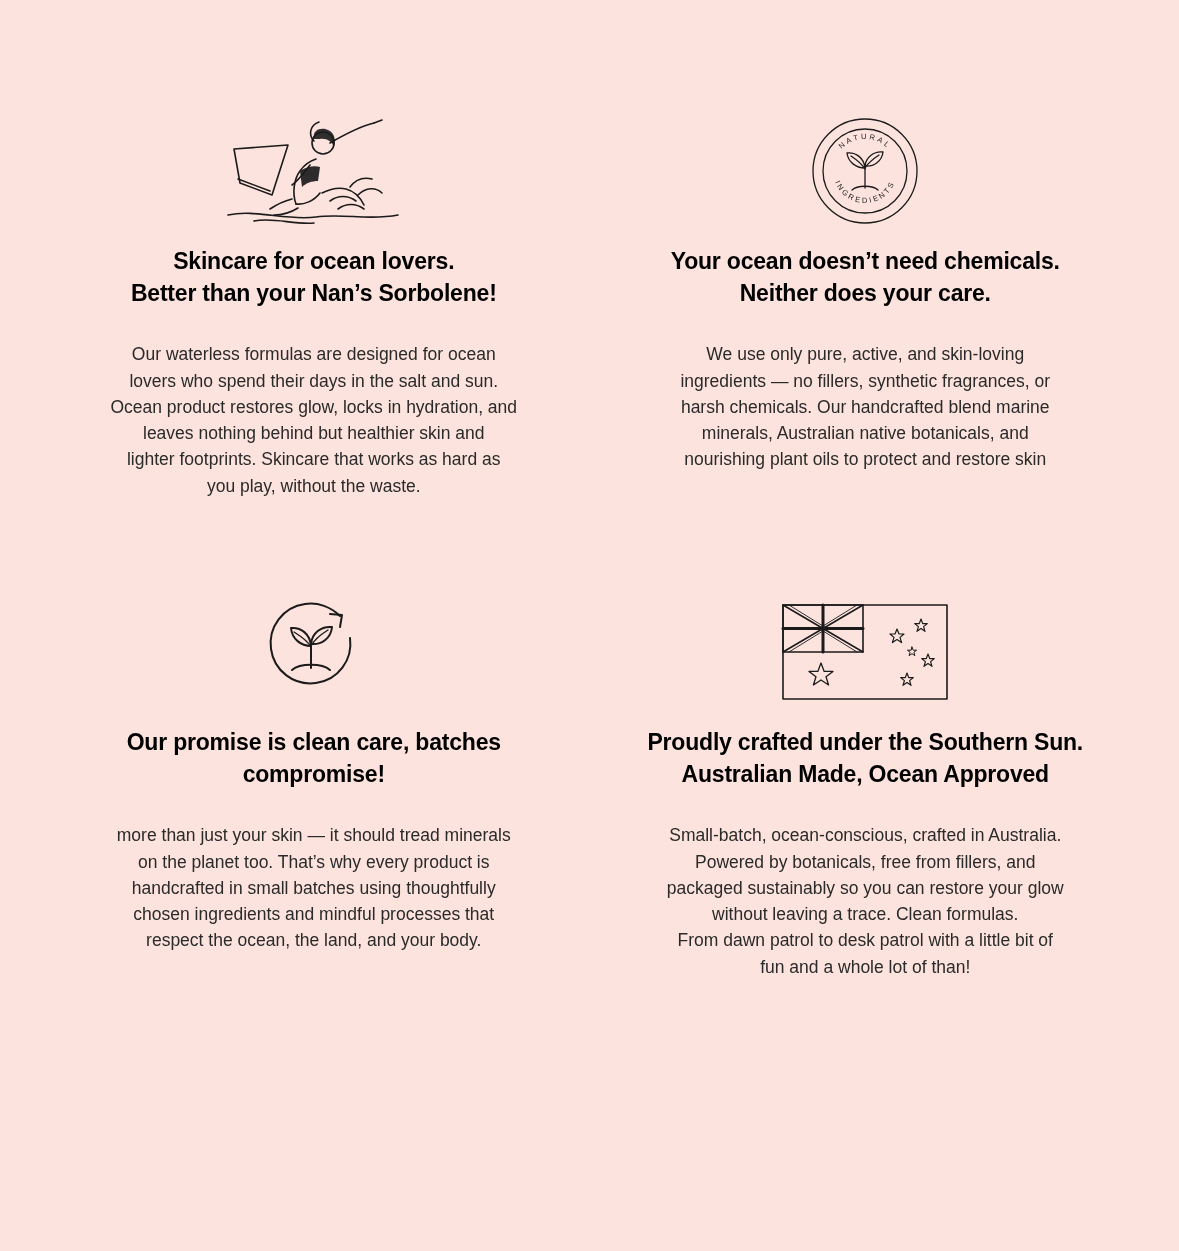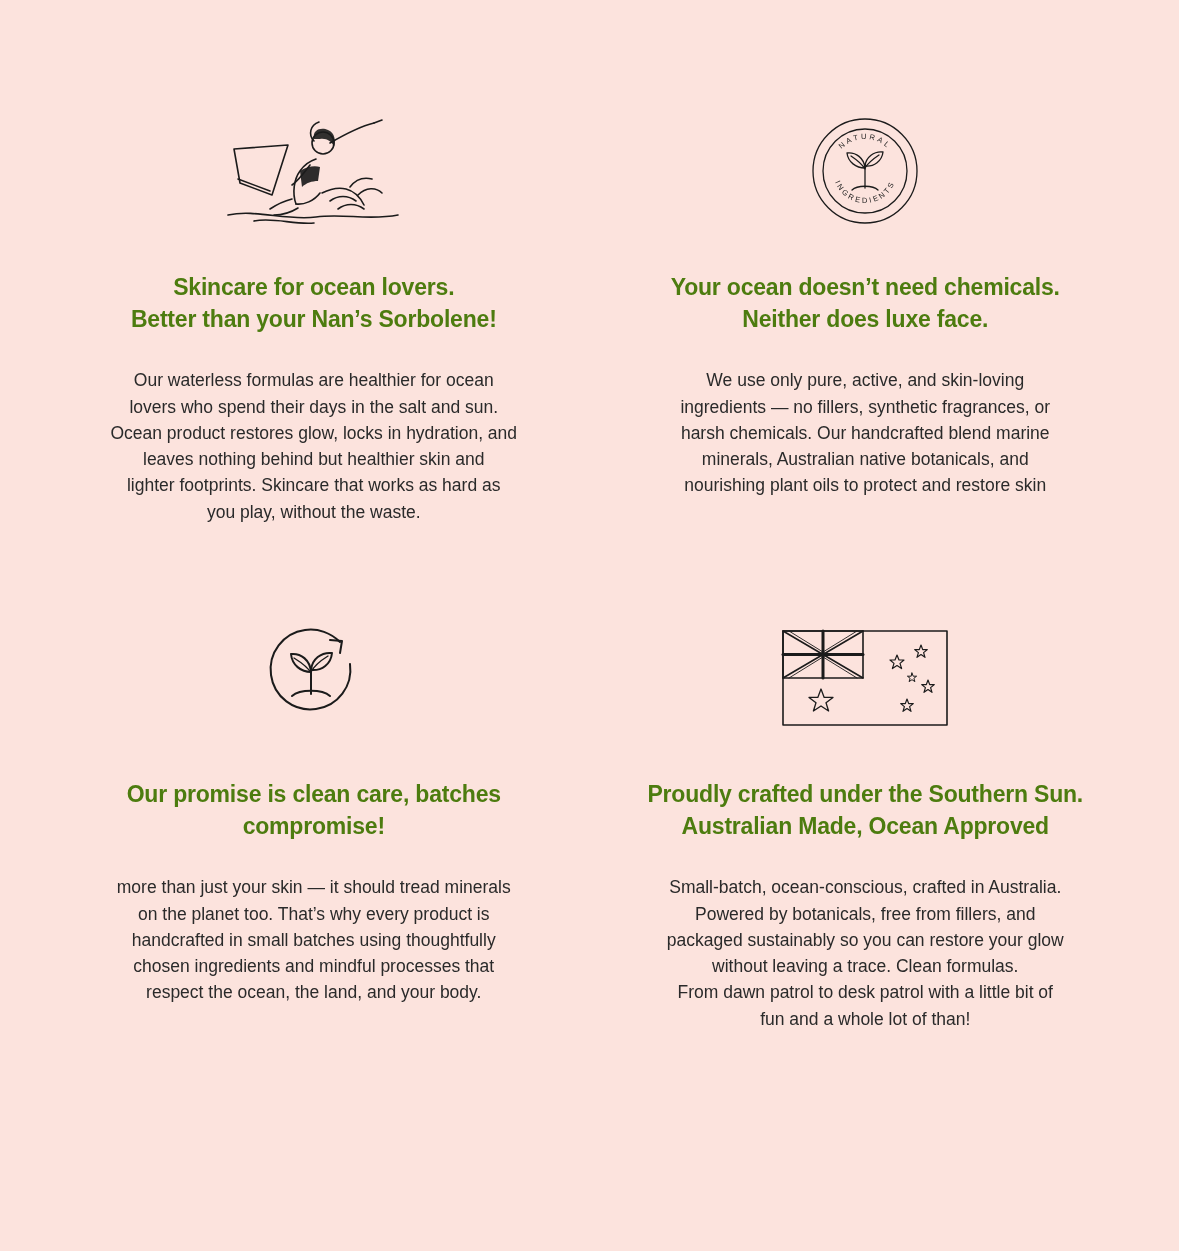--- a/index.html
+++ b/index.html
@@ -44,8 +44,7 @@
     font-weight: bold;
     line-height: 1.38;
     letter-spacing: -0.2px;
-    color: #4d7c0f;
-    margin-top: 26px;
+    color: #000000;
     max-width: 480px;
   }
   .heading .line { display: block; }

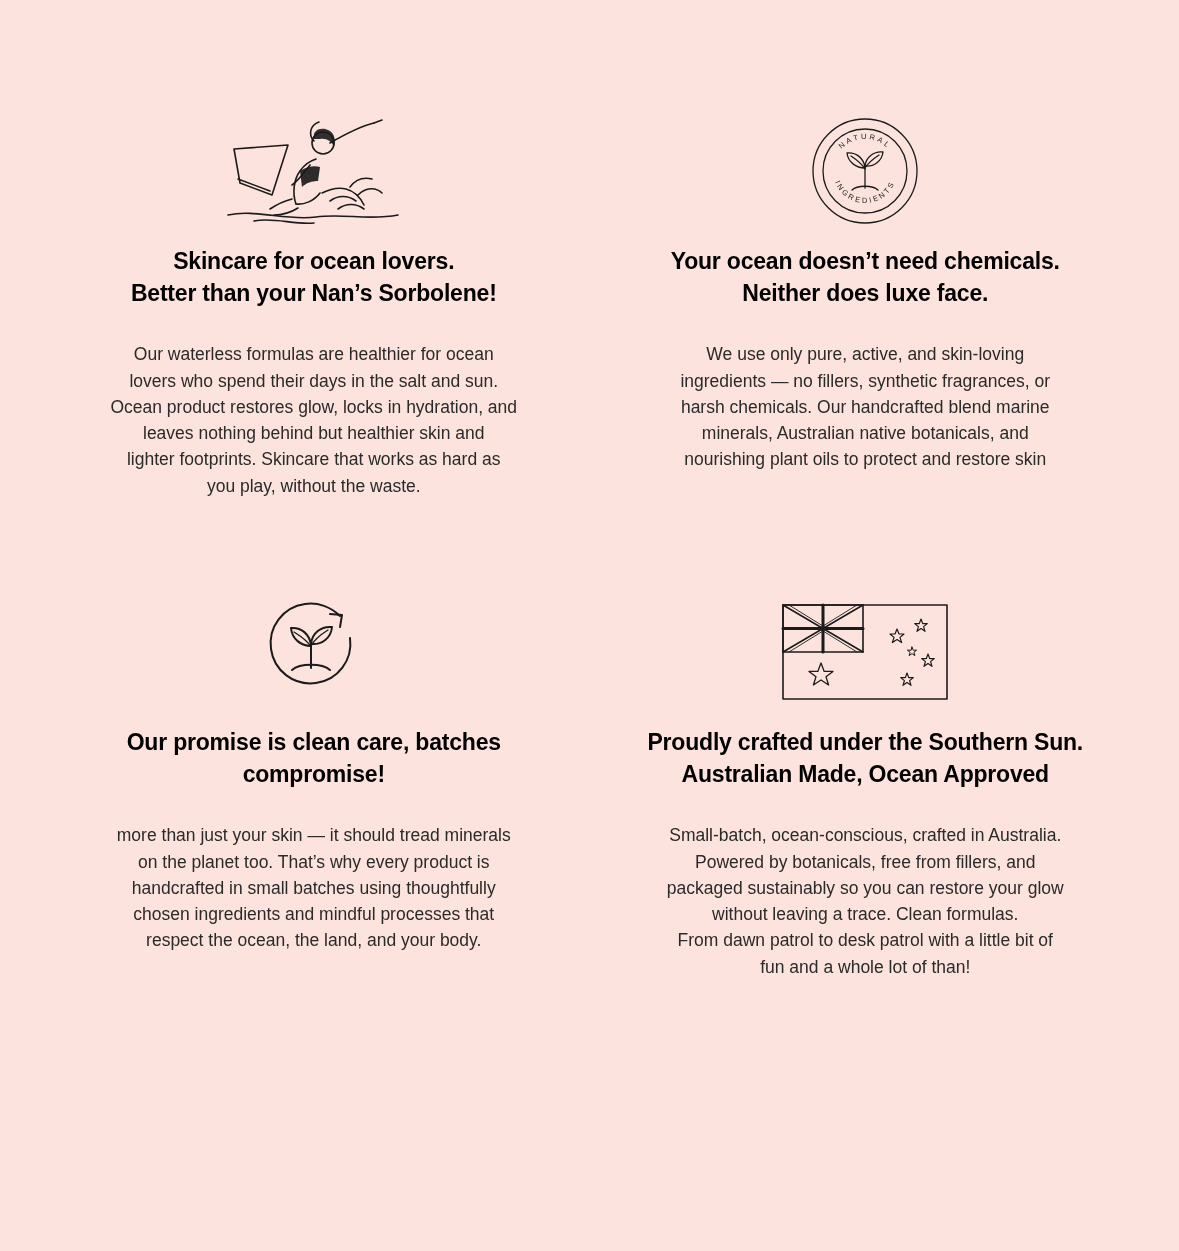--- a/index.html
+++ b/index.html
@@ -141,7 +141,7 @@
       </div>
       <div class="heading">
         <span class="line">Your ocean doesn’t need chemicals.</span>
-        <span class="line">Neither does luxe face.</span>
+        <span class="line">Neither does your care.</span>
       </div>
       <div class="body">
         <span class="line">We use only pure, active, and skin-loving</span>

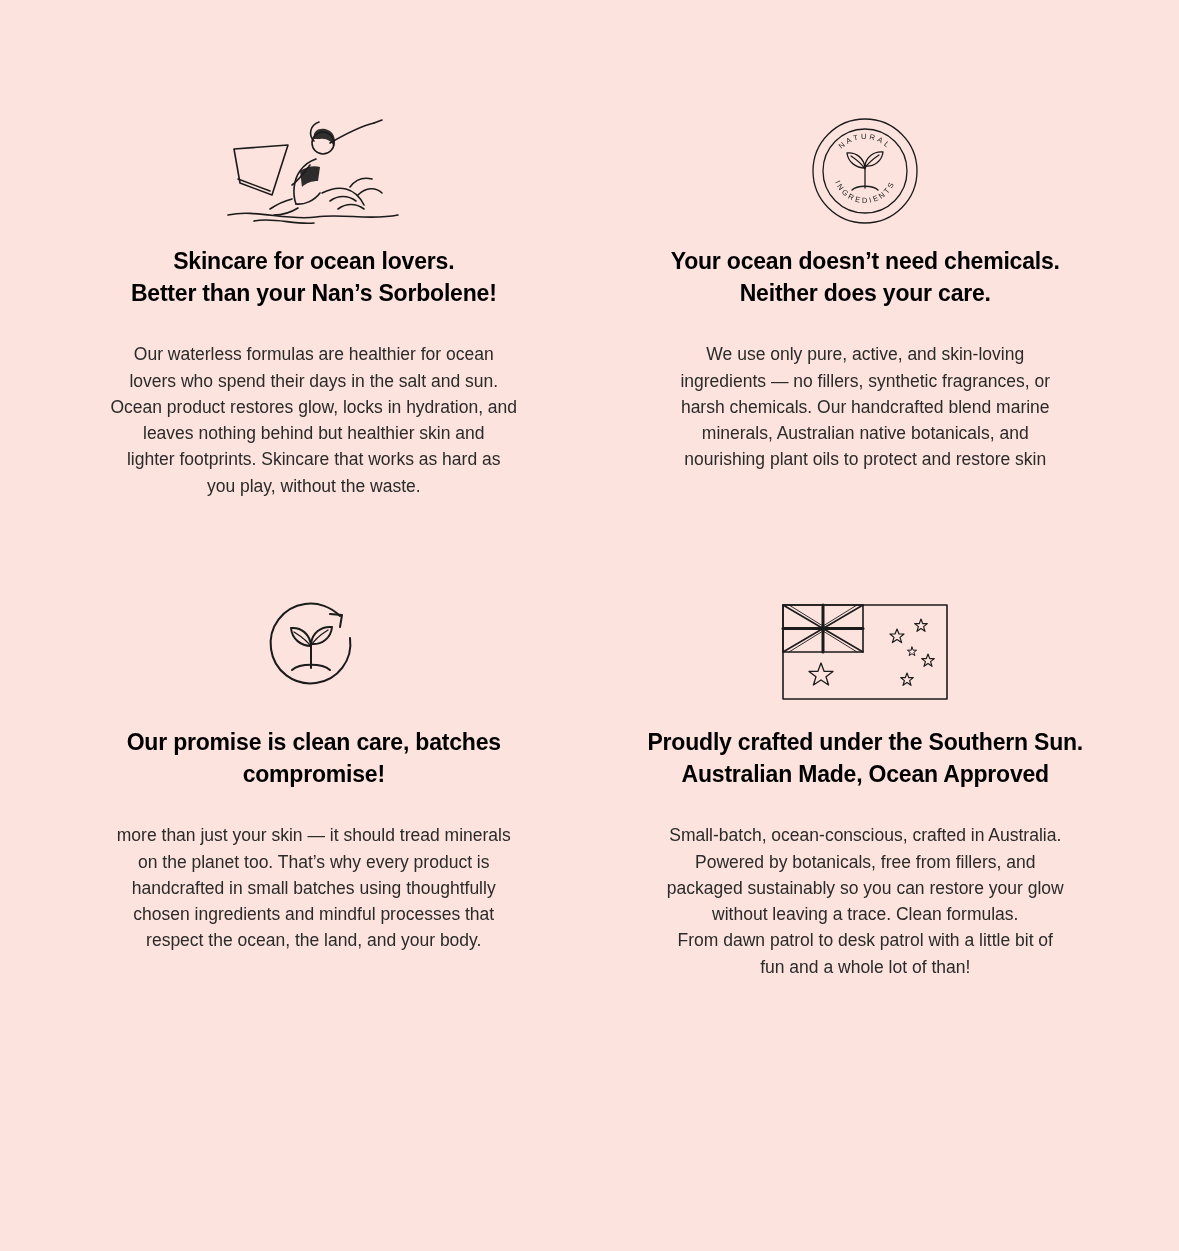--- a/index.html
+++ b/index.html
@@ -106,7 +106,7 @@
         <span class="line">Better than your Nan’s Sorbolene!</span>
       </div>
       <div class="body">
-        <span class="line">Our waterless formulas are healthier for ocean</span>
+        <span class="line">Our waterless formulas are designed for ocean</span>
         <span class="line">lovers who spend their days in the salt and sun.</span>
         <span class="line">Ocean product restores glow, locks in hydration, and</span>
         <span class="line">leaves nothing behind but healthier skin and</span>

